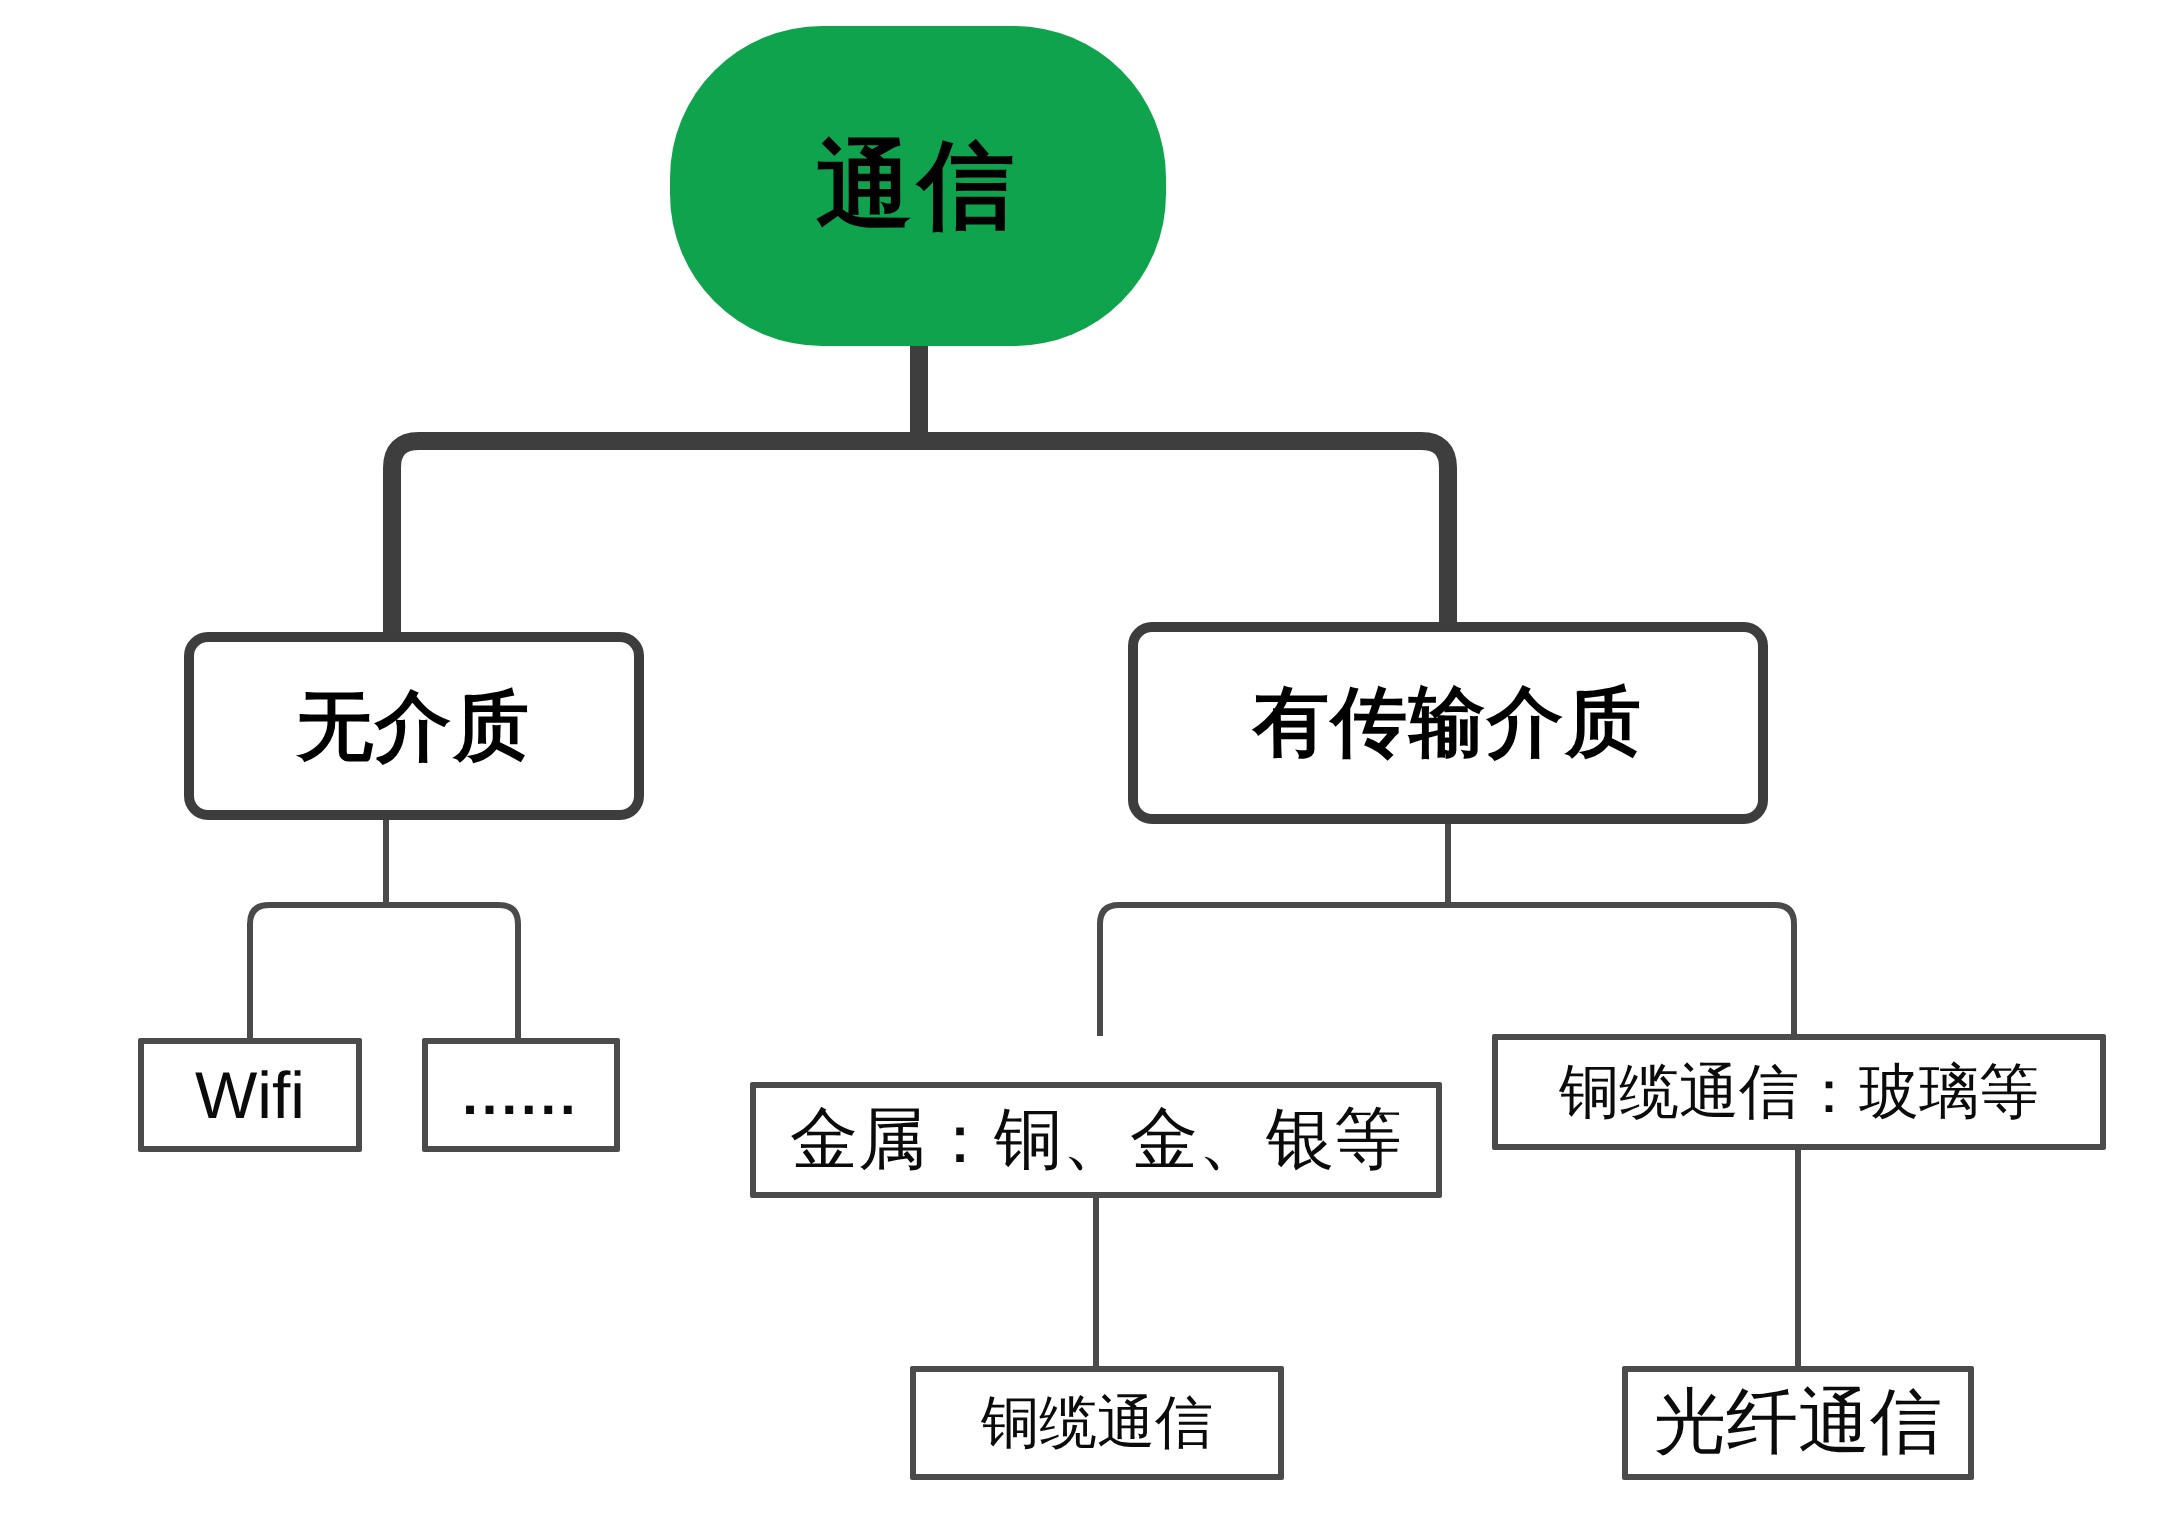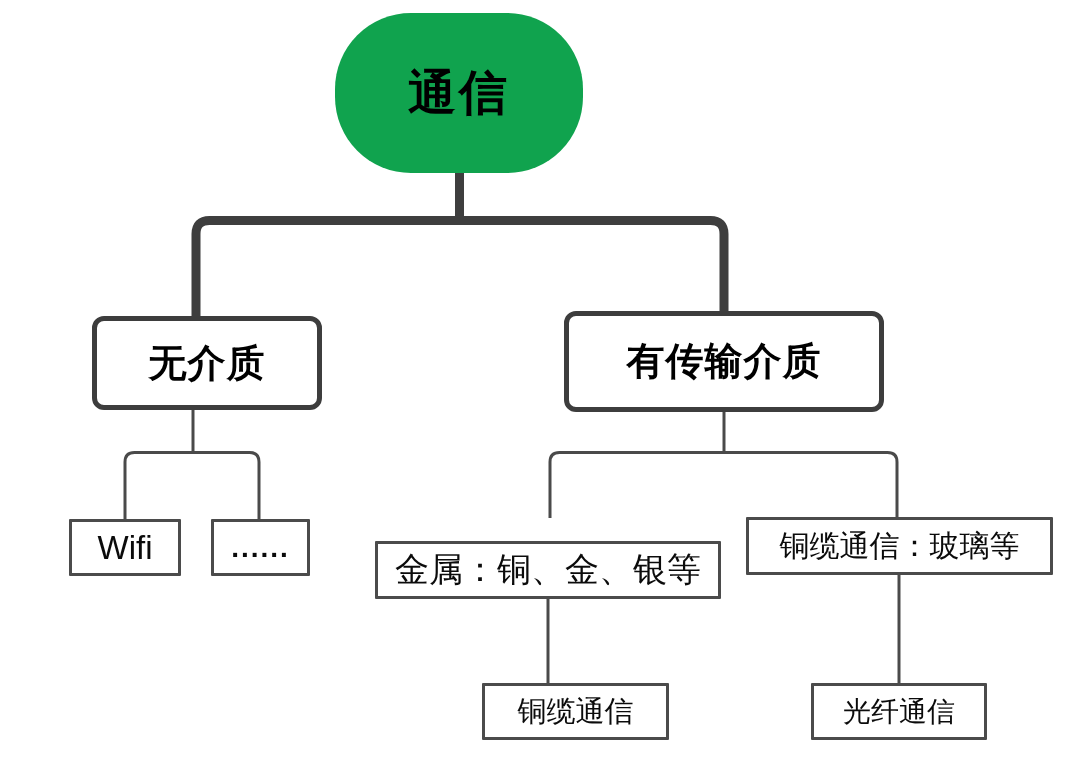--- a/index.html
+++ b/index.html
@@ -69,7 +69,7 @@
   .node-ellipsis{left:211px;top:519px;width:99px;height:57px;font-size:28px;font-weight:700;letter-spacing:2px;}
   .node-metal{left:375px;top:517px;width:346px;height:58px;font-size:34px;margin-top:24px;}
   .node-transparent{left:746px;top:517px;width:307px;height:58px;font-size:30px;}
-  .node-copper{left:482px;top:683px;width:187px;height:57px;font-size:29px;}
+  .node-copper{left:455px;top:683px;width:187px;height:57px;font-size:29px;}
   .node-fiber{left:811px;top:683px;width:176px;height:57px;font-size:28px;}
 </style>
 </head>

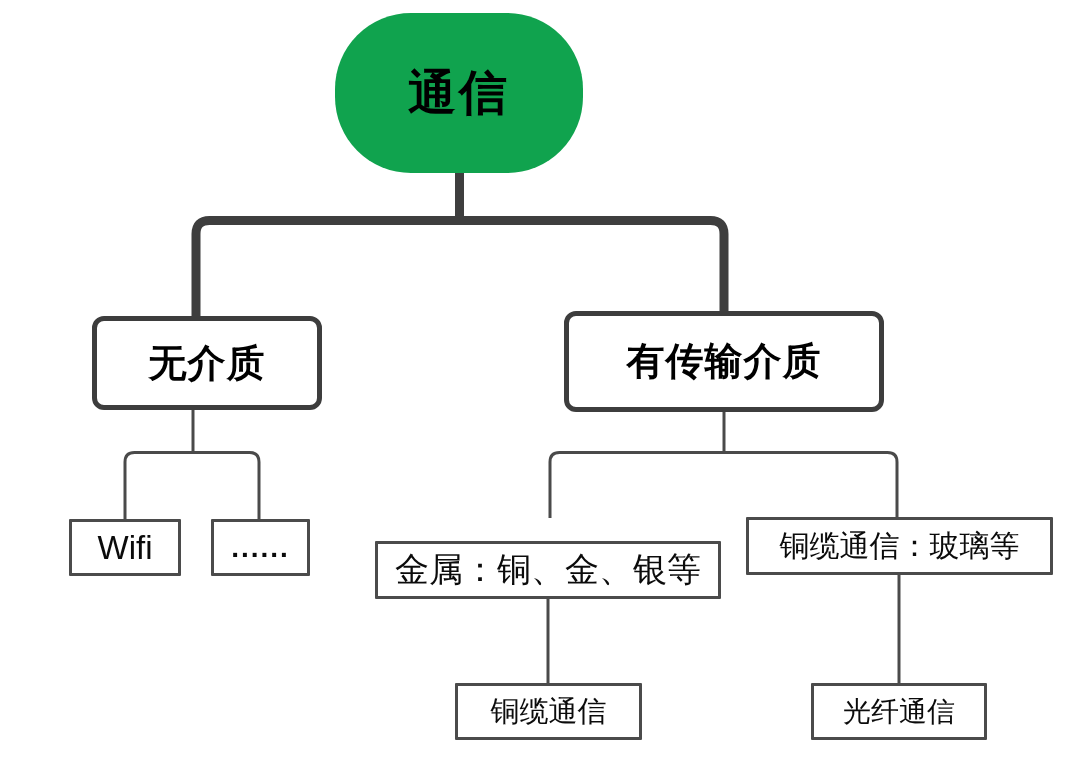--- a/index.html
+++ b/index.html
@@ -70,7 +70,7 @@
   .node-metal{left:375px;top:517px;width:346px;height:58px;font-size:34px;margin-top:24px;}
   .node-transparent{left:746px;top:517px;width:307px;height:58px;font-size:30px;}
   .node-copper{left:455px;top:683px;width:187px;height:57px;font-size:29px;}
-  .node-fiber{left:811px;top:683px;width:176px;height:57px;font-size:28px;}
+  .node-fiber{left:811px;top:683px;width:176px;height:57px;font-size:36px;}
 </style>
 </head>
 <body>

